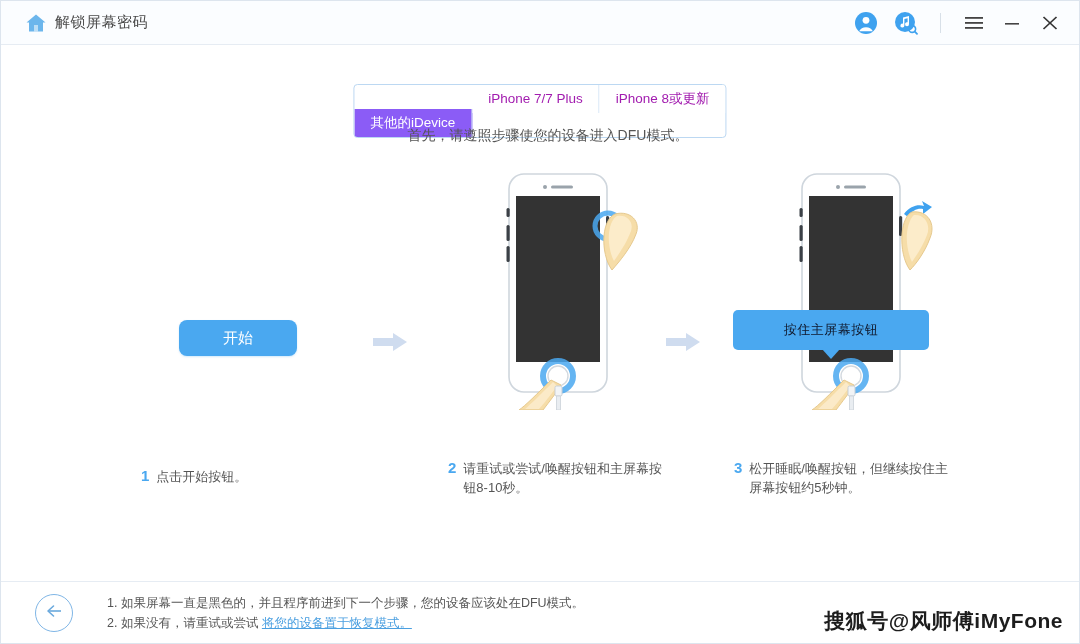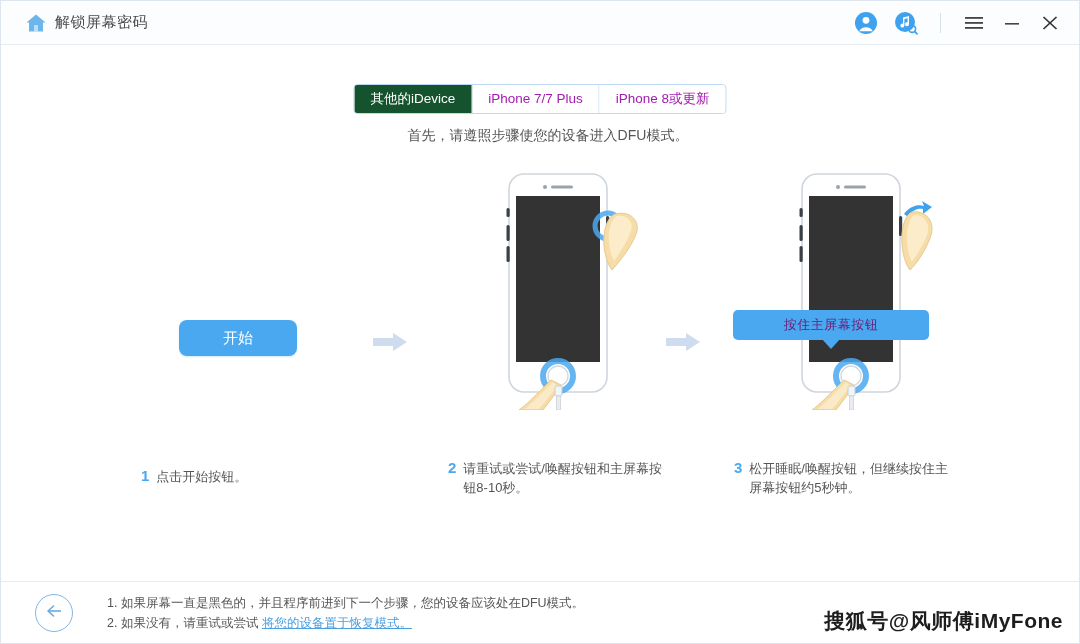--- a/index.html
+++ b/index.html
@@ -101,8 +101,9 @@
   }
   .tab:last-child { border-right: none; }
   .tab.active {
-    background: #14532d;
+    background: #8b5cf6;
     color: #ffffff;
+    margin-top: 24px;
   }
 
   .subtitle {

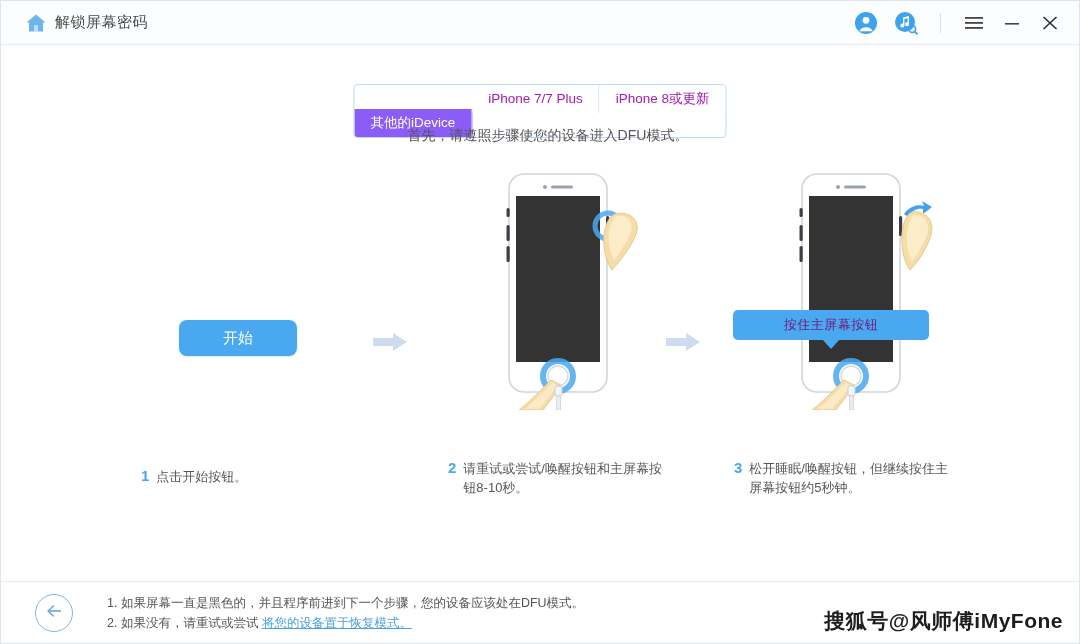--- a/index.html
+++ b/index.html
@@ -160,10 +160,10 @@
     left: 732px;
     top: 145px;
     width: 196px;
-    height: 30px;
+    height: 40px;
     background: #4aa8f0;
     border-radius: 5px;
-    color: #701a75;
+    color: #0f172a;
     font-size: 13px;
     display: flex;
     align-items: center;

